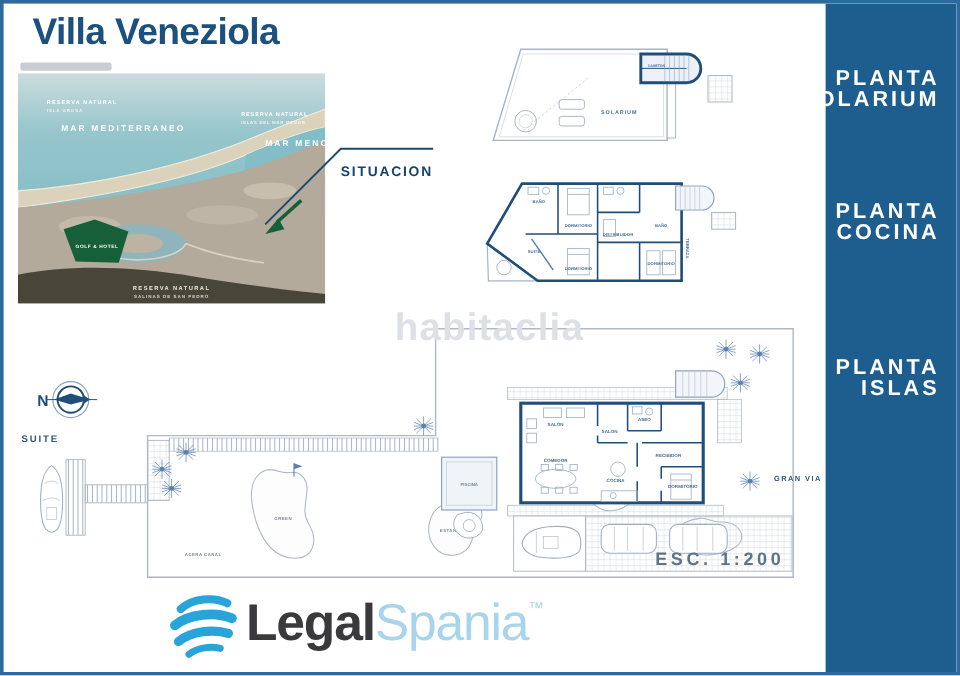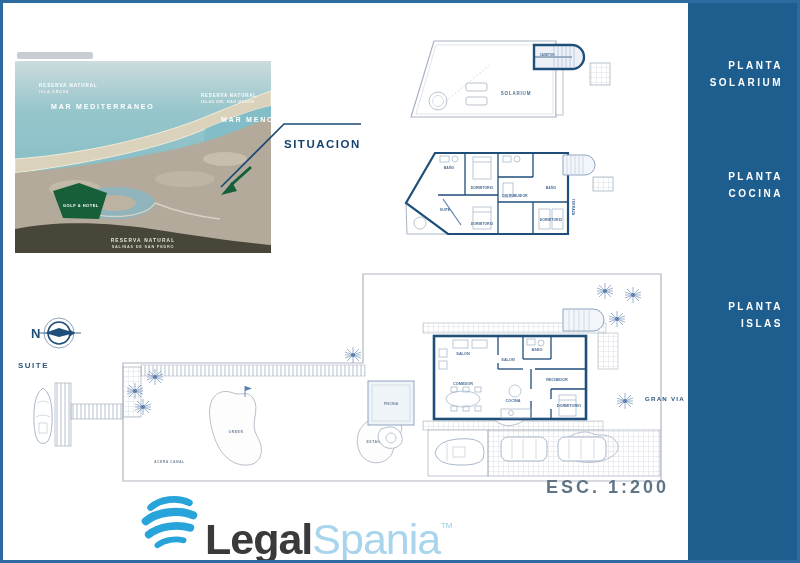--- a/index.html
+++ b/index.html
@@ -48,6 +48,7 @@
 
 <div id="canvas">
 
+  <div class="abs page-title">Villa Veneziola</div>
   <div class="abs title-bar"></div>
 
   <svg class="abs photo" width="256" height="192" viewBox="0 0 256 192">

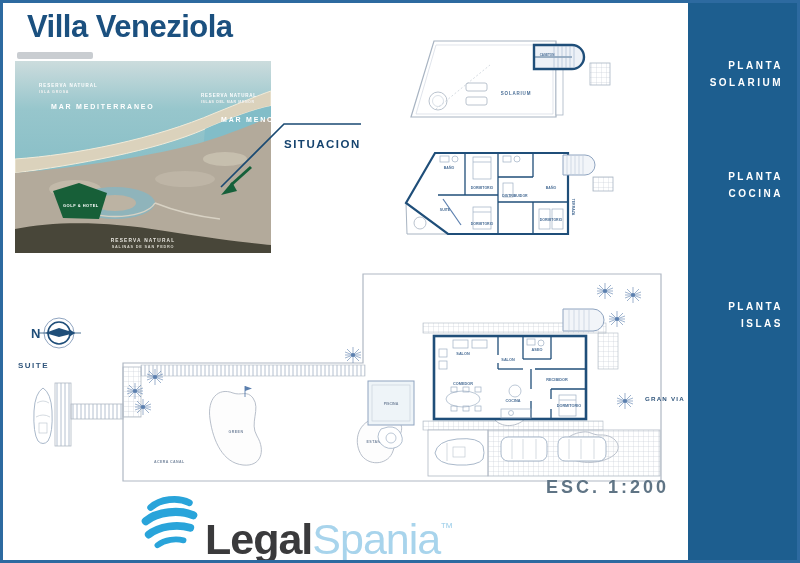--- a/index.html
+++ b/index.html
@@ -16,7 +16,7 @@
   
   .sidebar { position:absolute; top:0; bottom:0; right:0; width:109px; background:#1d5e8f; }
   .side-label { position:absolute; right:14px; text-align:right; color:#ffffff;
-                font-size:10px; font-weight:bold; letter-spacing:2.5px; line-height:17px; }
+                font-size:18px; font-weight:bold; letter-spacing:2.5px; line-height:17px; }
 
   
   .photo { left:12px; top:58px; width:256px; height:192px; }

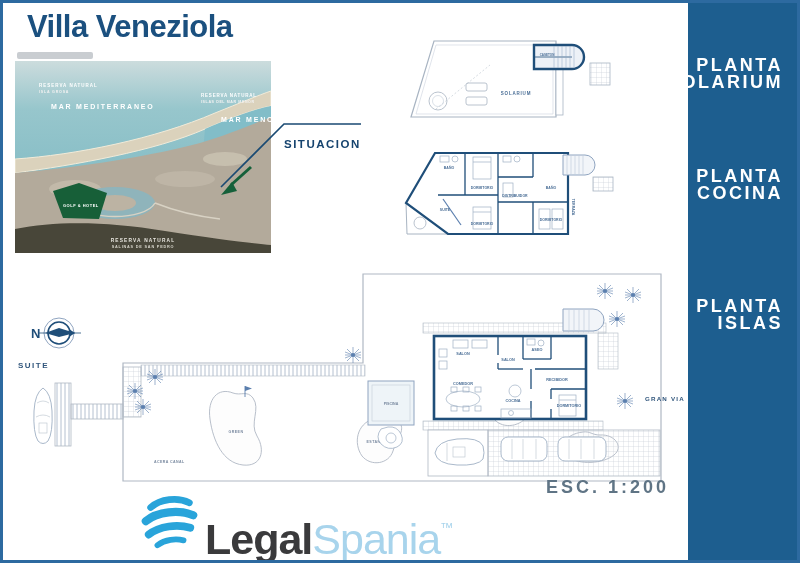--- a/index.html
+++ b/index.html
@@ -348,6 +348,7 @@
   <div class="abs canal-label">SUITE</div>
   <div class="abs esc-label">ESC. 1:200</div>
 
+  <div class="abs watermark">habitaclia</div>
 
   <svg class="abs logo-icon" width="58" height="58" viewBox="0 0 60 58">
     <g fill="none" stroke="#29a4da" stroke-linecap="round">

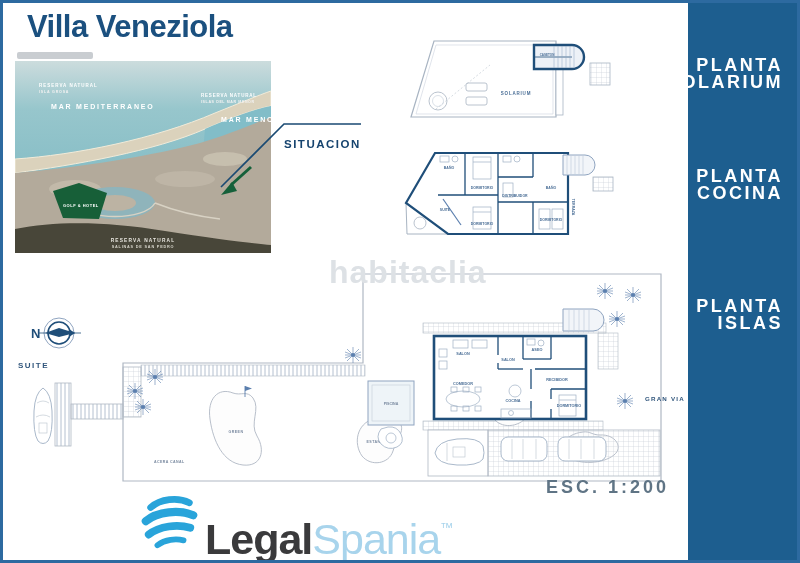--- a/index.html
+++ b/index.html
@@ -26,7 +26,7 @@
 
   .canal-label { left:15px; top:358px; font-size:8px; font-weight:bold;
                  letter-spacing:1.5px; color:#31567c; }
-  .esc-label   { left:543px; top:474px; font-size:18px; font-weight:bold;
+  .esc-label   { left:543px; top:455px; font-size:15px; font-weight:bold;
                  letter-spacing:3px; color:#5f7485; }
 
   .watermark { left:326px; top:251px; font-size:32px; font-weight:bold;

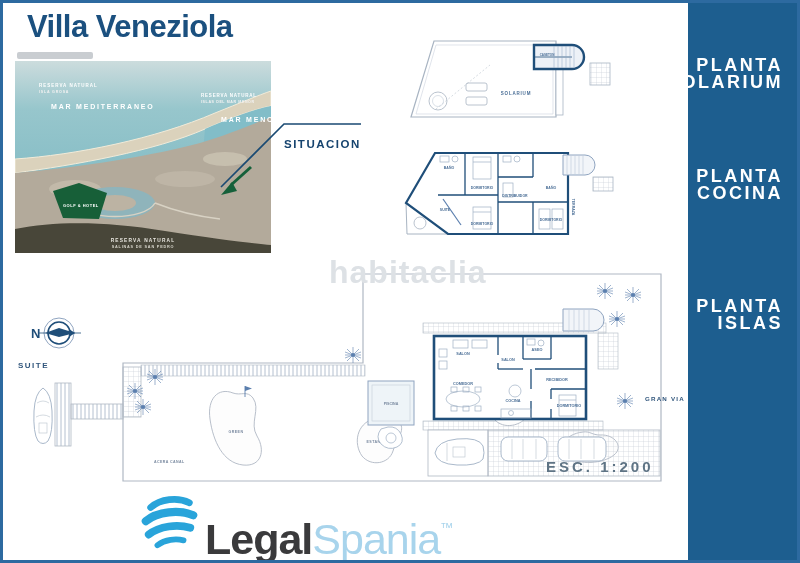--- a/index.html
+++ b/index.html
@@ -34,7 +34,7 @@
 
   
   .logo-icon { left:138px; top:490px; }
-  .logo-text { left:202px; top:512px; font-size:43px; letter-spacing:-1px; white-space:nowrap;text-align:center; }
+  .logo-text { left:202px; top:492px; font-size:43px; letter-spacing:-1px; white-space:nowrap;text-align:center; }
   .logo-text .p1 { font-weight:800; color:#3a3a3c; }
   .logo-text .p2 { font-weight:400; color:#a8d4ec; }
   .logo-text .tm { font-size:13px; vertical-align:22px; color:#a8d4ec; font-weight:400; letter-spacing:0; }

